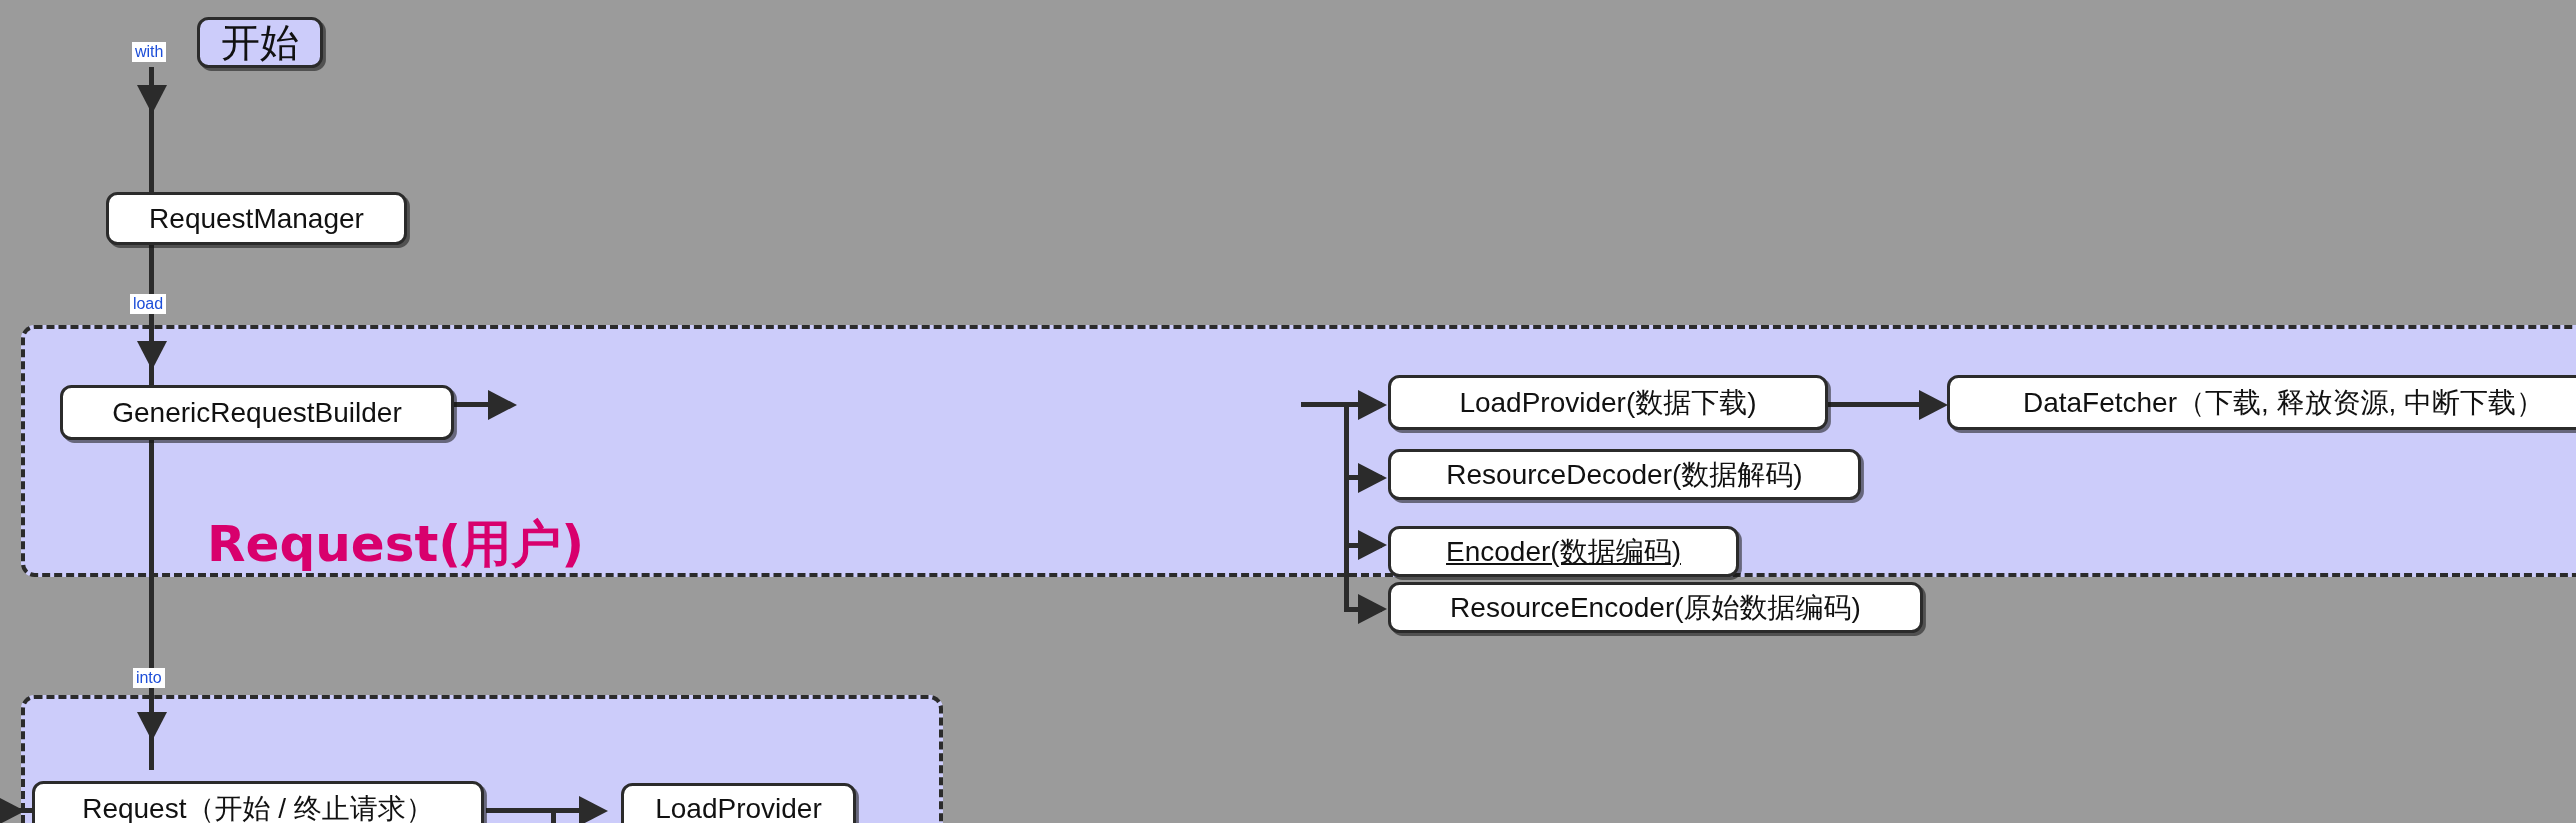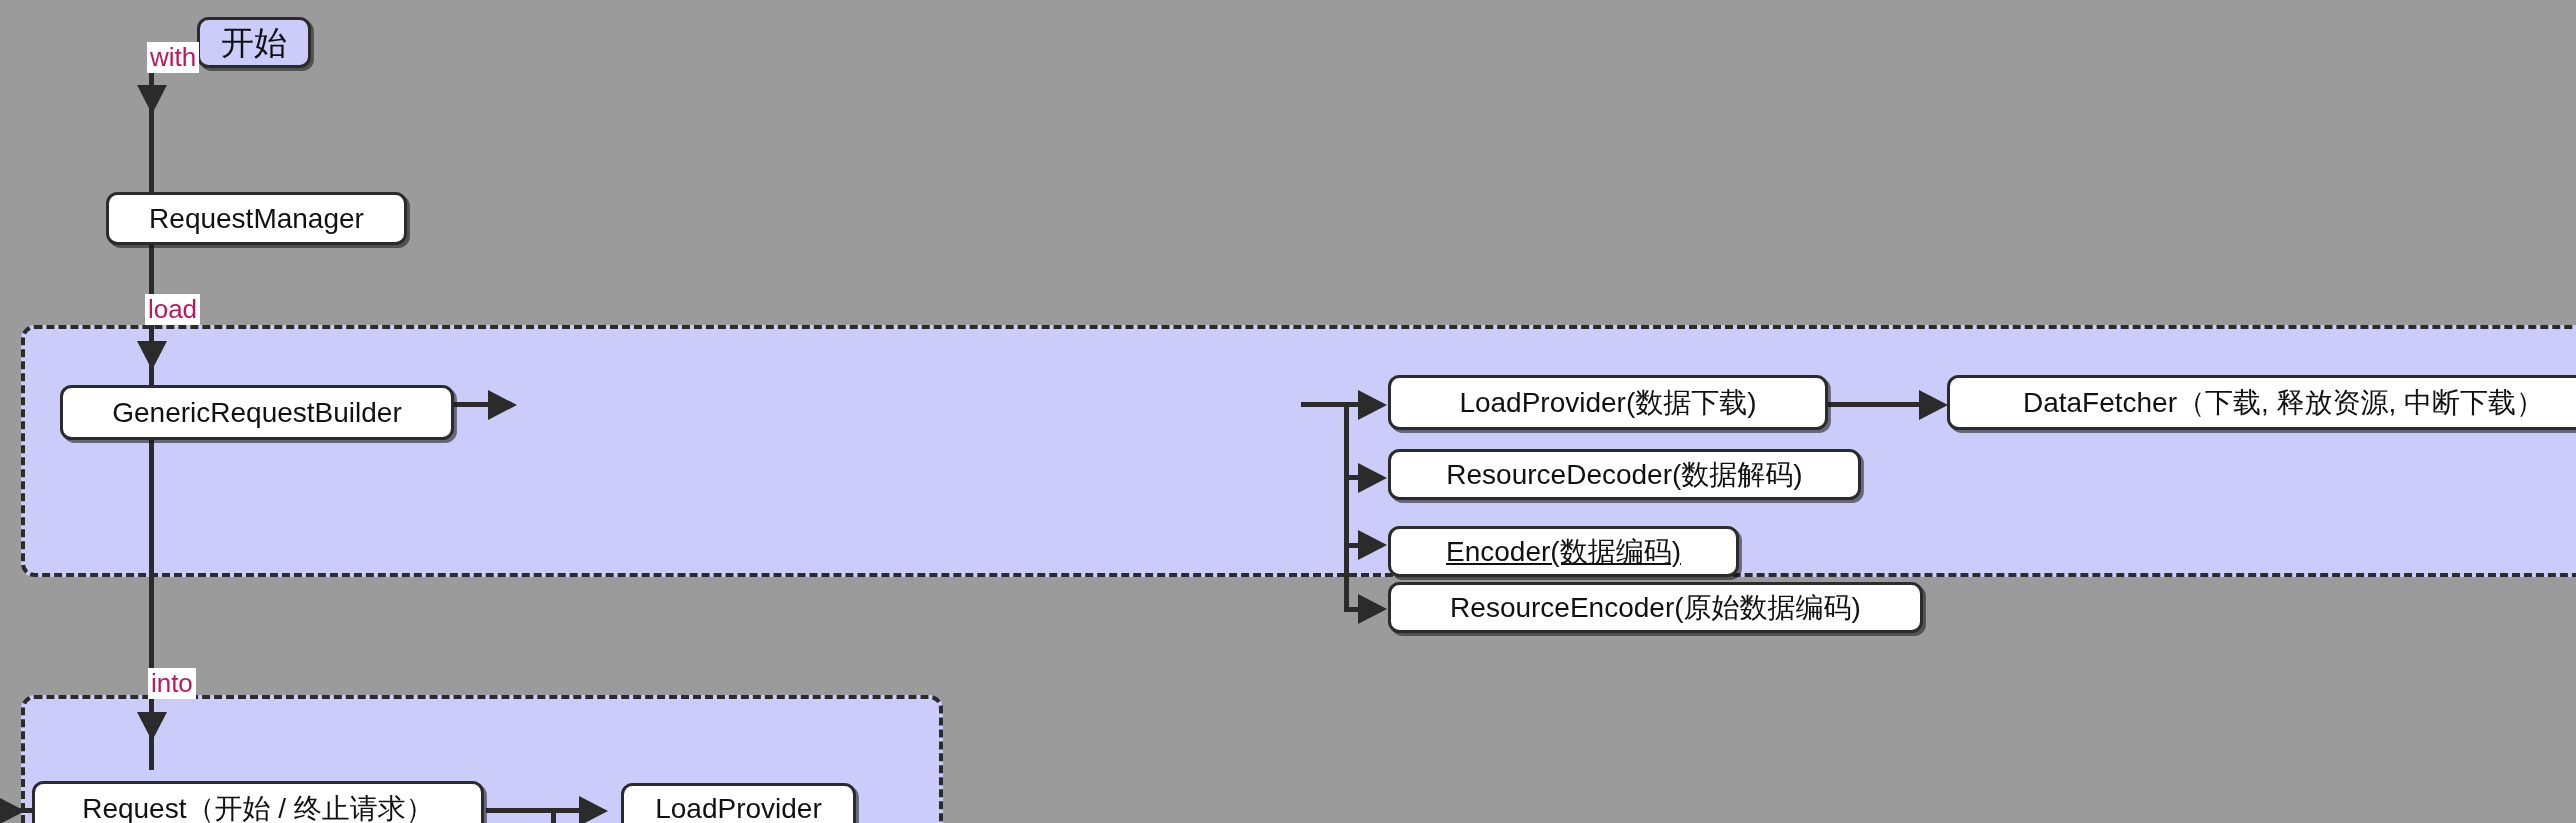--- a/index.html
+++ b/index.html
@@ -79,12 +79,11 @@
   .edge-label {
     position: absolute;
     background: #ffffff;
-    color: #be185d;
-    font-size: 26px;
+    color: #1d4ed8;
+    font-size: 16px;
     line-height: 1.12;
     padding: 1px 2.9px;
     white-space: nowrap;
-    margin-left: 15px;
   }
 
   

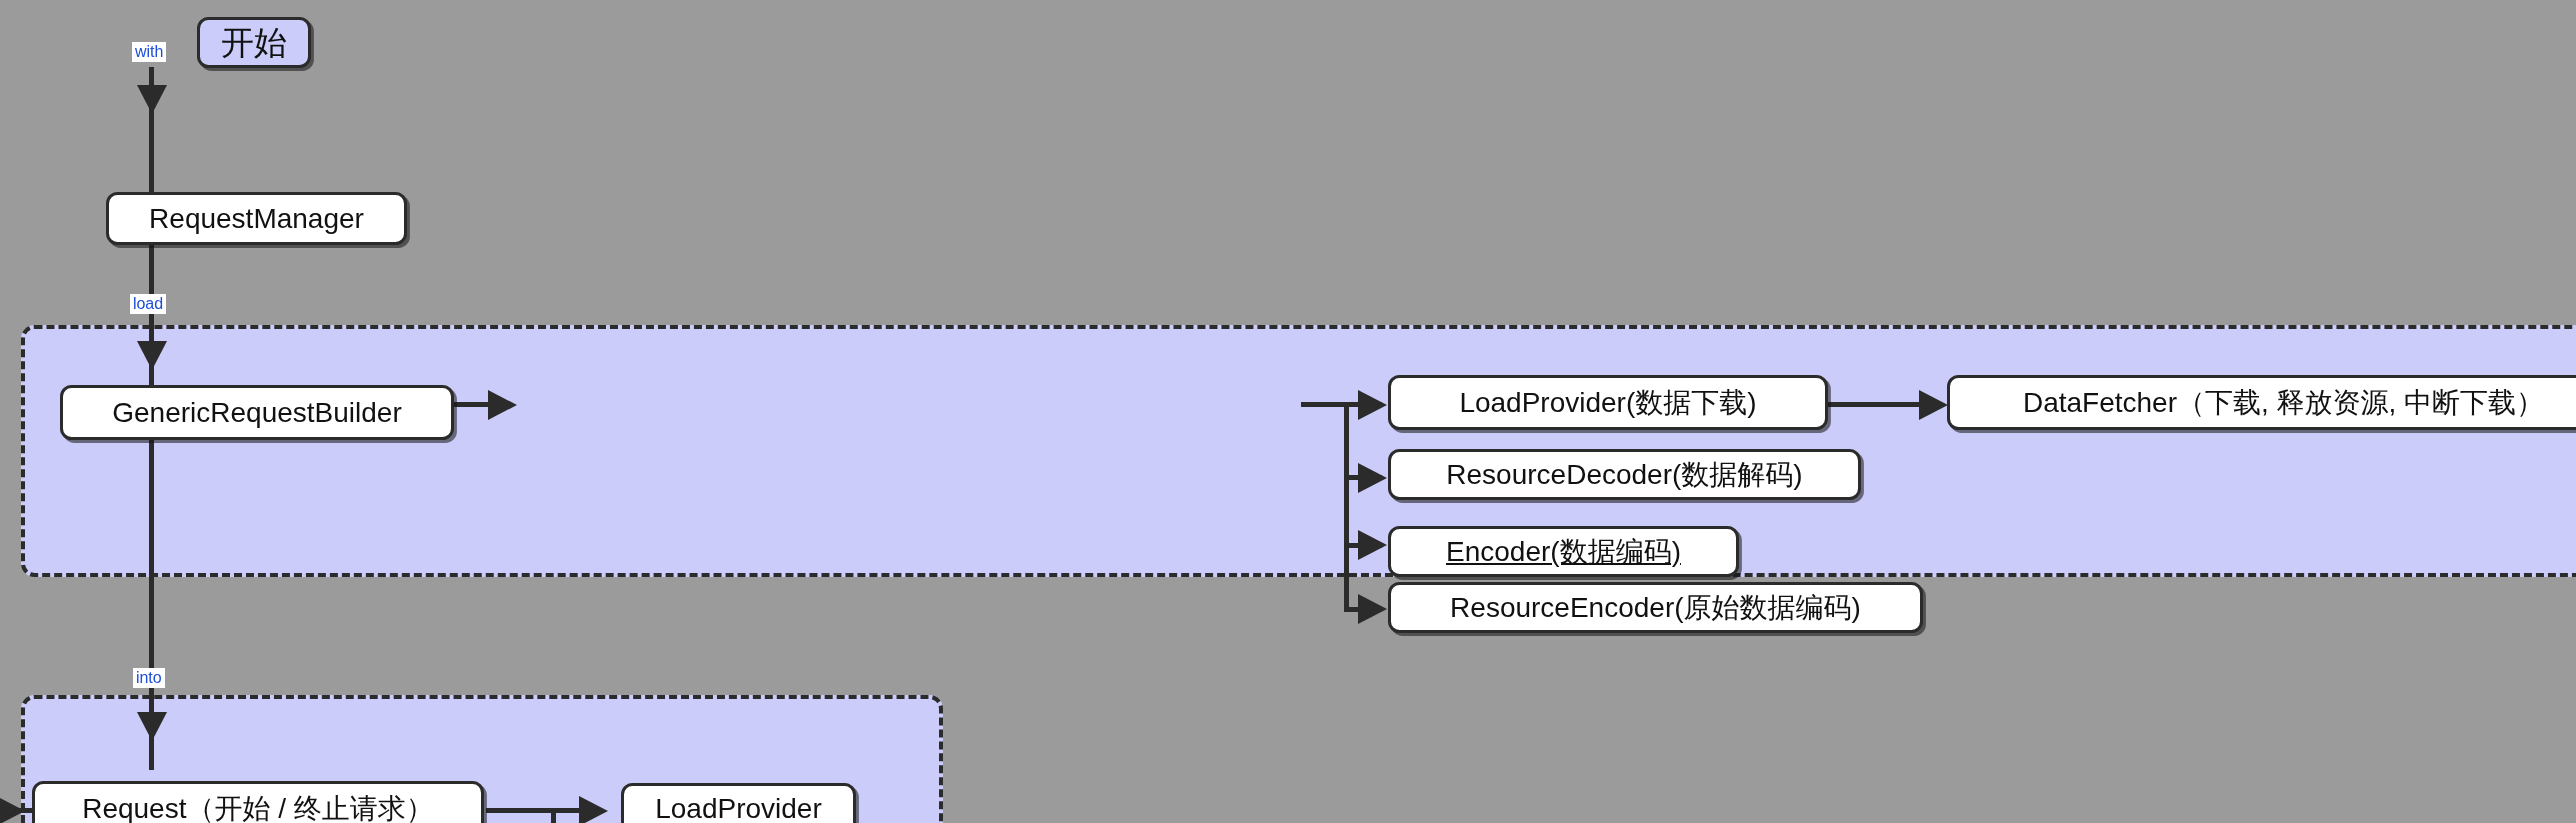--- a/index.html
+++ b/index.html
@@ -144,7 +144,7 @@
   <div class="hline" style="left:-9.6px; top:808px; width:43px;"></div>
   <div class="arrow-right" style="left:-3.8px; top:796px;"></div>
 
-  <div class="node start" style="left:197px; top:17.3px; width:114px; height:51px; font-size:33px;">开始</div>
+  <div class="node start" style="left:197px; top:17.3px; width:126px; height:51px; font-size:39px;">开始</div>
 
   <div class="node" style="left:106px; top:192px; width:301px; height:53px;">RequestManager</div>
 

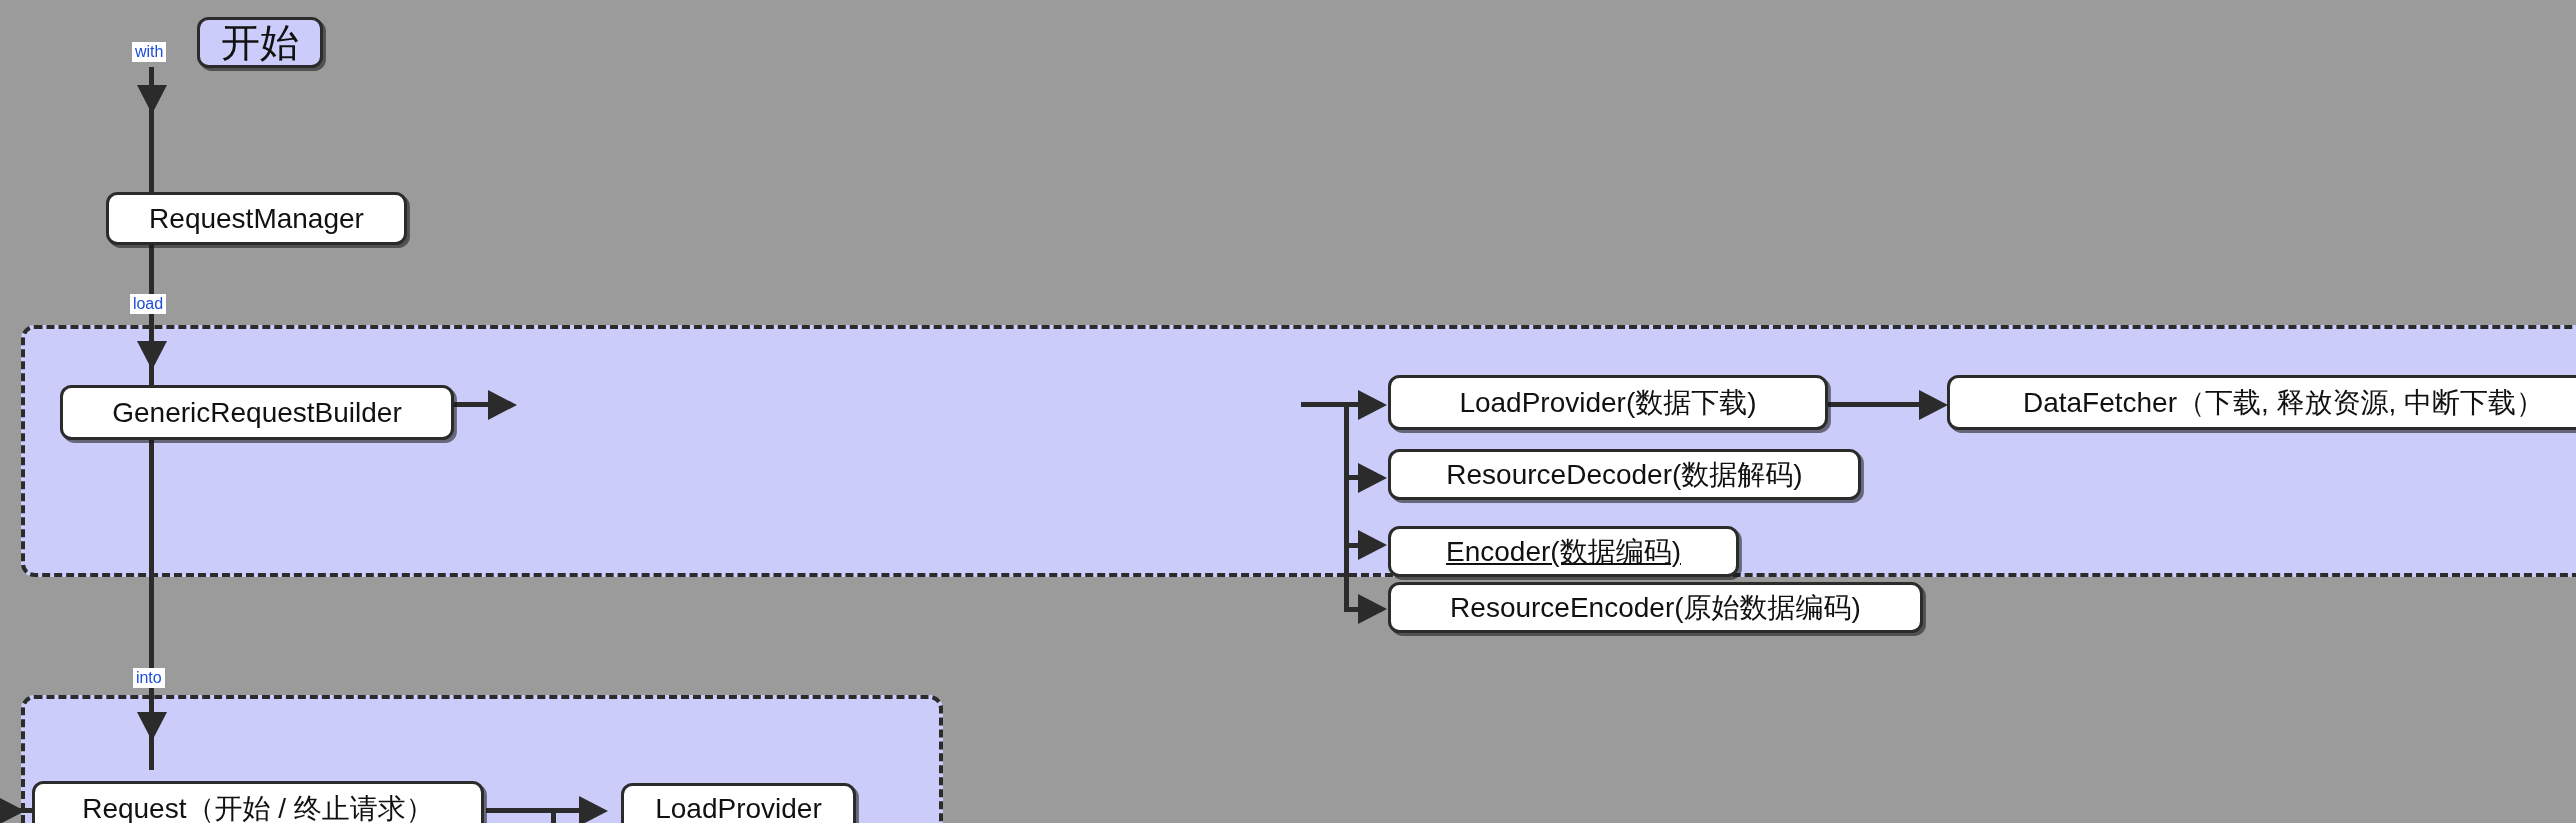--- a/index.html
+++ b/index.html
@@ -169,6 +169,7 @@
   <div class="edge-label" style="left:130px; top:294px;">load</div>
   <div class="edge-label" style="left:133px; top:668px;">into</div>
 
+  <div class="group-title" style="left:207px; top:519px;">Request(用户)</div>
 
 
 </div>

